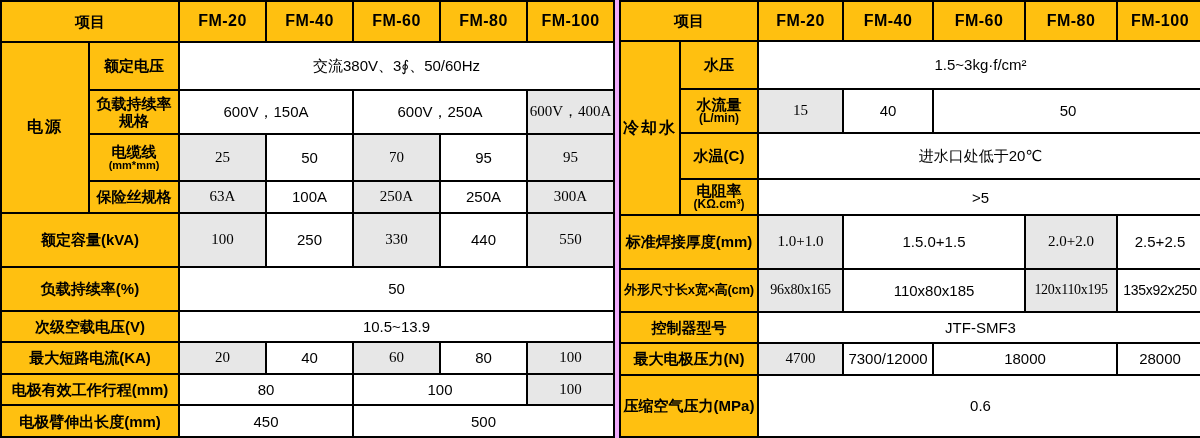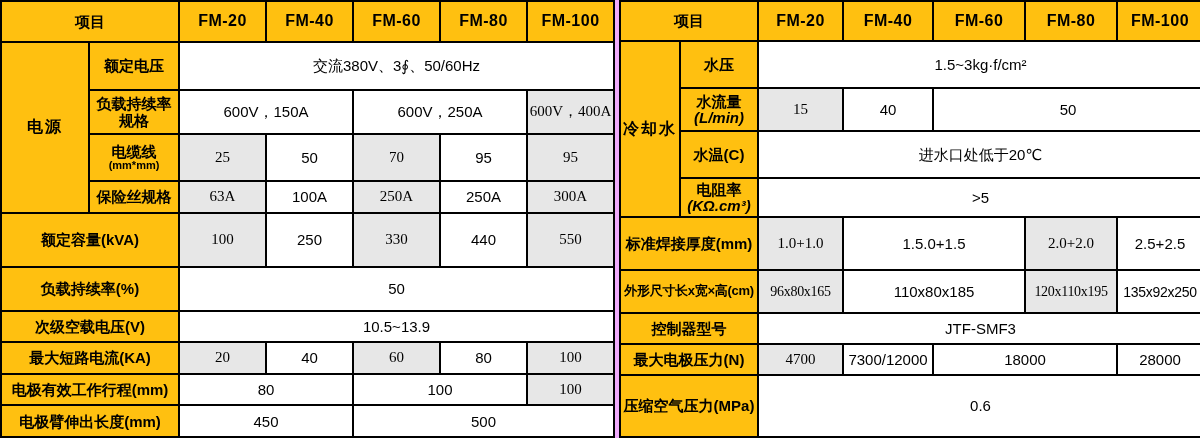--- a/index.html
+++ b/index.html
@@ -15,7 +15,7 @@
   td{background:#fff;font-size:15px;}
   td.gray{background:#E7E7E7;font-family:Liberation Serif, serif;}
   .unit{display:block;font-size:11px;font-weight:bold;margin-top:-1px;}
-  .unit-md{display:block;font-size:15px;font-weight:bold;margin-top:-1px;font-style:italic;}
+  .unit-md{display:block;font-size:12px;font-weight:bold;margin-top:-1px;}
   th.tight{font-size:13px;letter-spacing:-0.3px;}
   td.numtight{font-size:14px;letter-spacing:-0.3px;}
   

